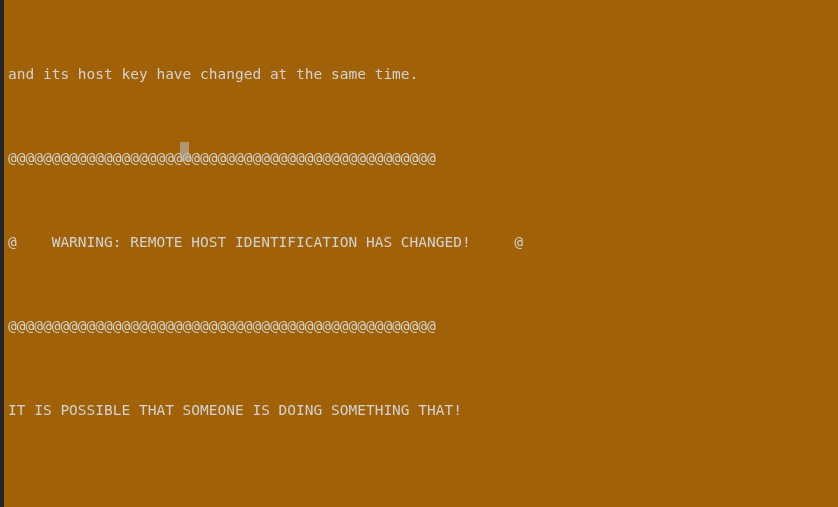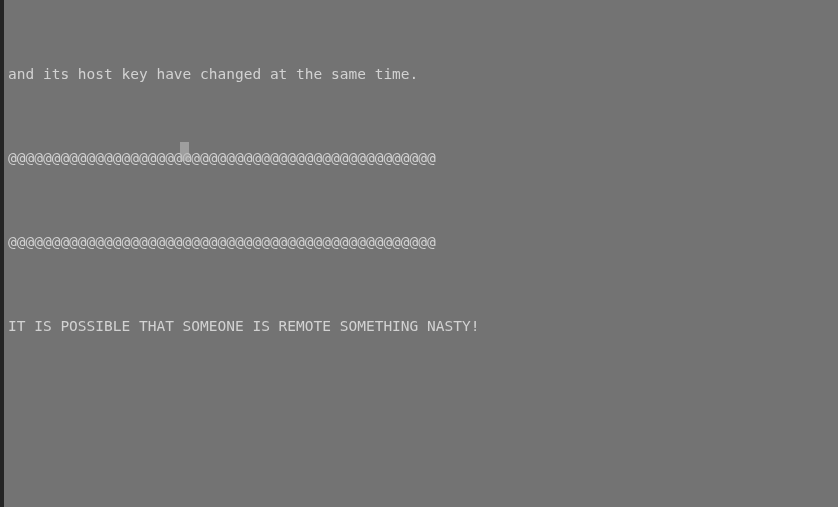--- a/index.html
+++ b/index.html
@@ -63,7 +63,7 @@
 </head>
 <body>
 
-<div id="terminal-window" style="background: #737373;">
+<div id="terminal-window" style="background: #a16207;">
 
   <div id="left-gutter" style="background: rgb(36, 36, 36);"></div>
 

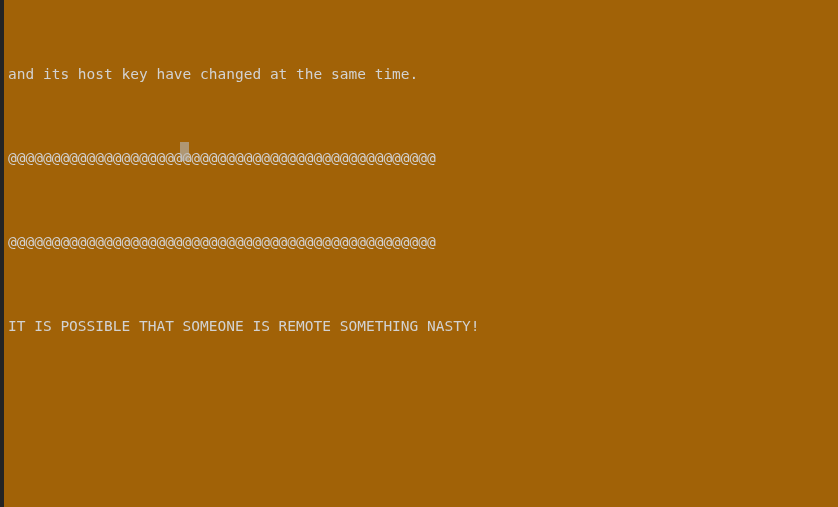--- a/index.html
+++ b/index.html
@@ -70,6 +70,7 @@
   <div id="terminal-output" style="color: rgb(210, 210, 210);">
     <div class="term-line">and its host key have changed at the same time.</div>
     <div class="term-line">@@@@@@@@@@@@@@@@@@@@@@@@@@@@@@@@@@@@@@@@@@@@@@@@@</div>
+    <div class="term-line">@    WARNING: REMOTE HOST IDENTIFICATION HAS CHANGED!     @</div>
     <div class="term-line">@@@@@@@@@@@@@@@@@@@@@@@@@@@@@@@@@@@@@@@@@@@@@@@@@</div>
     <div class="term-line">IT IS POSSIBLE THAT SOMEONE IS REMOTE SOMETHING NASTY!</div>
     

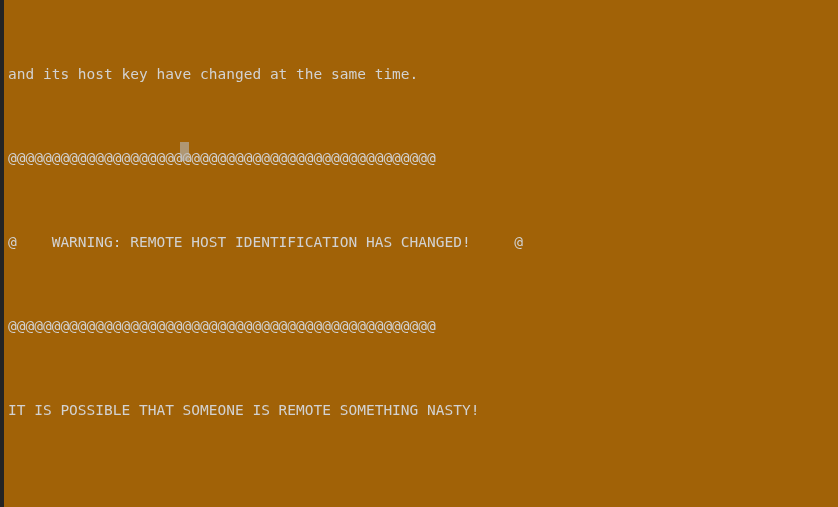--- a/index.html
+++ b/index.html
@@ -72,7 +72,7 @@
     <div class="term-line">@@@@@@@@@@@@@@@@@@@@@@@@@@@@@@@@@@@@@@@@@@@@@@@@@</div>
     <div class="term-line">@    WARNING: REMOTE HOST IDENTIFICATION HAS CHANGED!     @</div>
     <div class="term-line">@@@@@@@@@@@@@@@@@@@@@@@@@@@@@@@@@@@@@@@@@@@@@@@@@</div>
-    <div class="term-line">IT IS POSSIBLE THAT SOMEONE IS REMOTE SOMETHING NASTY!</div>
+    <div class="term-line">IT IS POSSIBLE THAT SOMEONE IS DOING SOMETHING THAT!</div>
     
     
     

